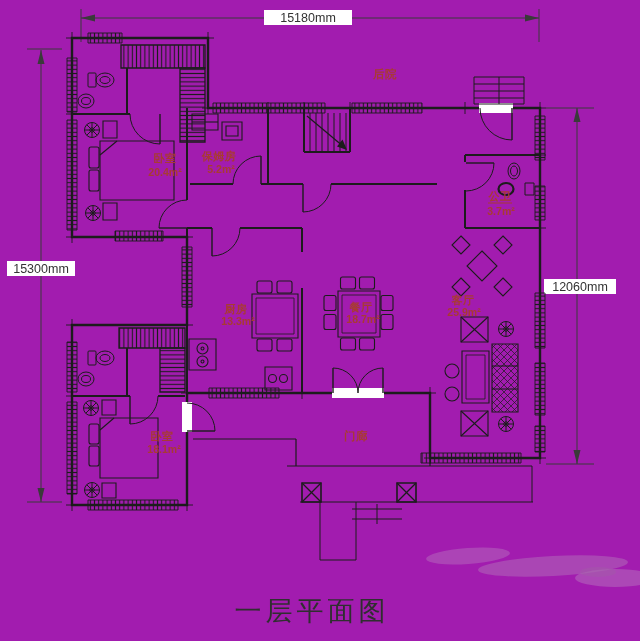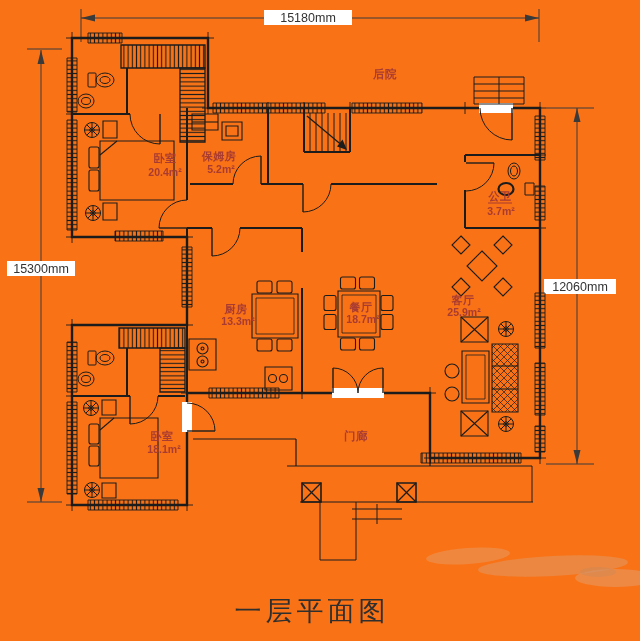--- a/index.html
+++ b/index.html
@@ -5,7 +5,7 @@
   html,body{margin:0;padding:0;background:#ffffff;}
   body{width:640px;height:641px;overflow:hidden;
        font-family:"Liberation Sans","DejaVu Sans",sans-serif;}
-  .stage{position:relative;width:640px;height:641px;background:#f97316;}
+  .stage{position:relative;width:640px;height:641px;background:#a21caf;}
   svg{position:absolute;left:0;top:0;}
   svg *{vector-effect:non-scaling-stroke;}
   .lbl{font-family:"Liberation Sans","DejaVu Sans",sans-serif;font-weight:700;

